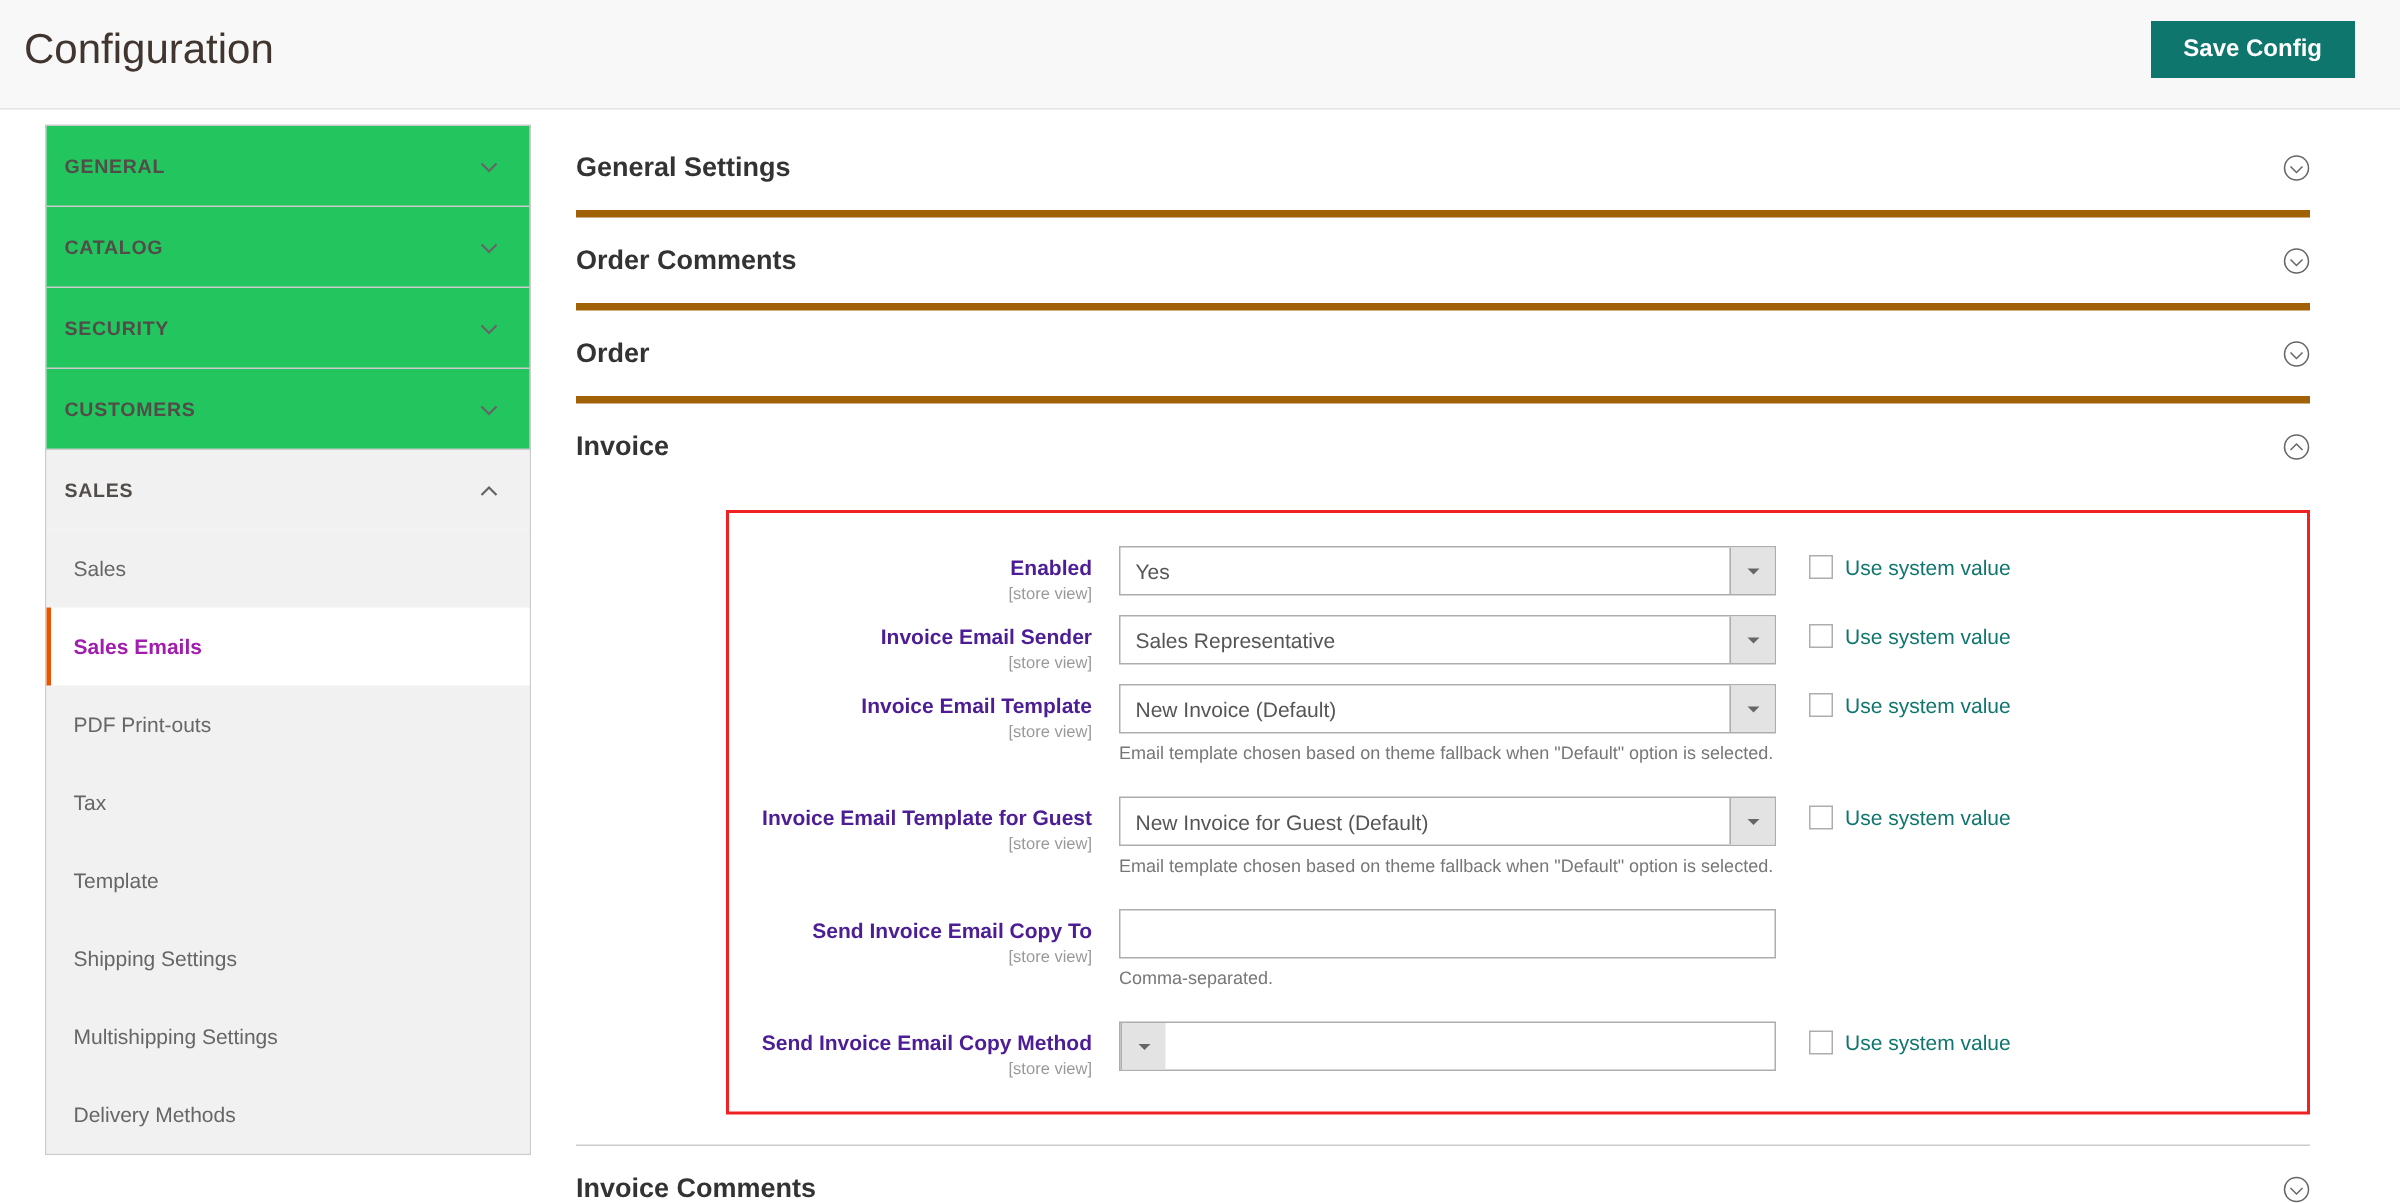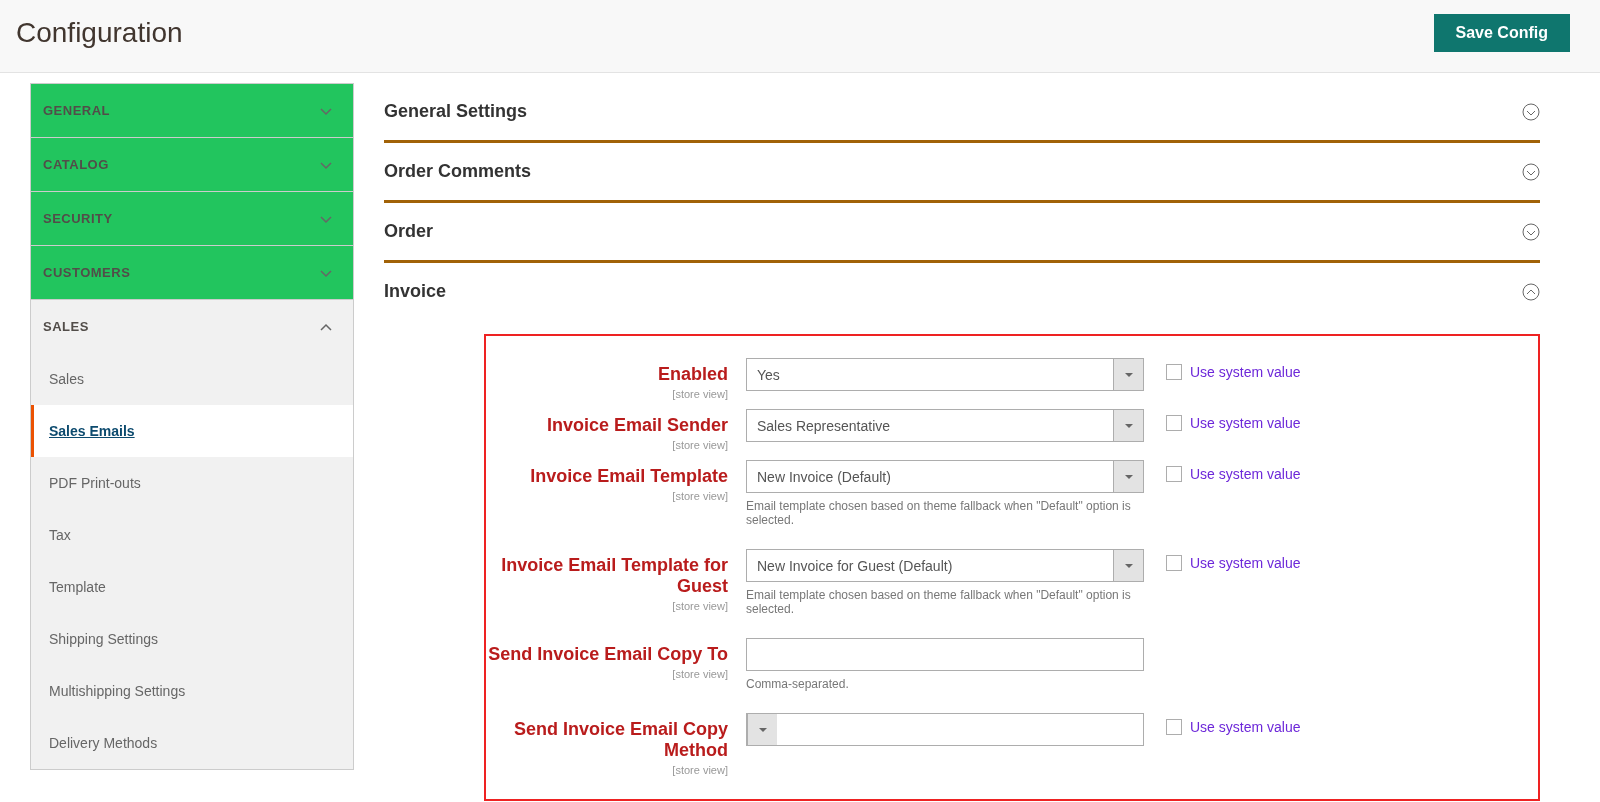--- a/index.html
+++ b/index.html
@@ -95,7 +95,7 @@
     justify-content: space-between;
     align-items: center;
     padding: 18px 0;
-    border-bottom: 3px solid #a16207;
+    border-bottom: 5px solid #a16207;
     cursor: pointer;
   }
   .group-title {

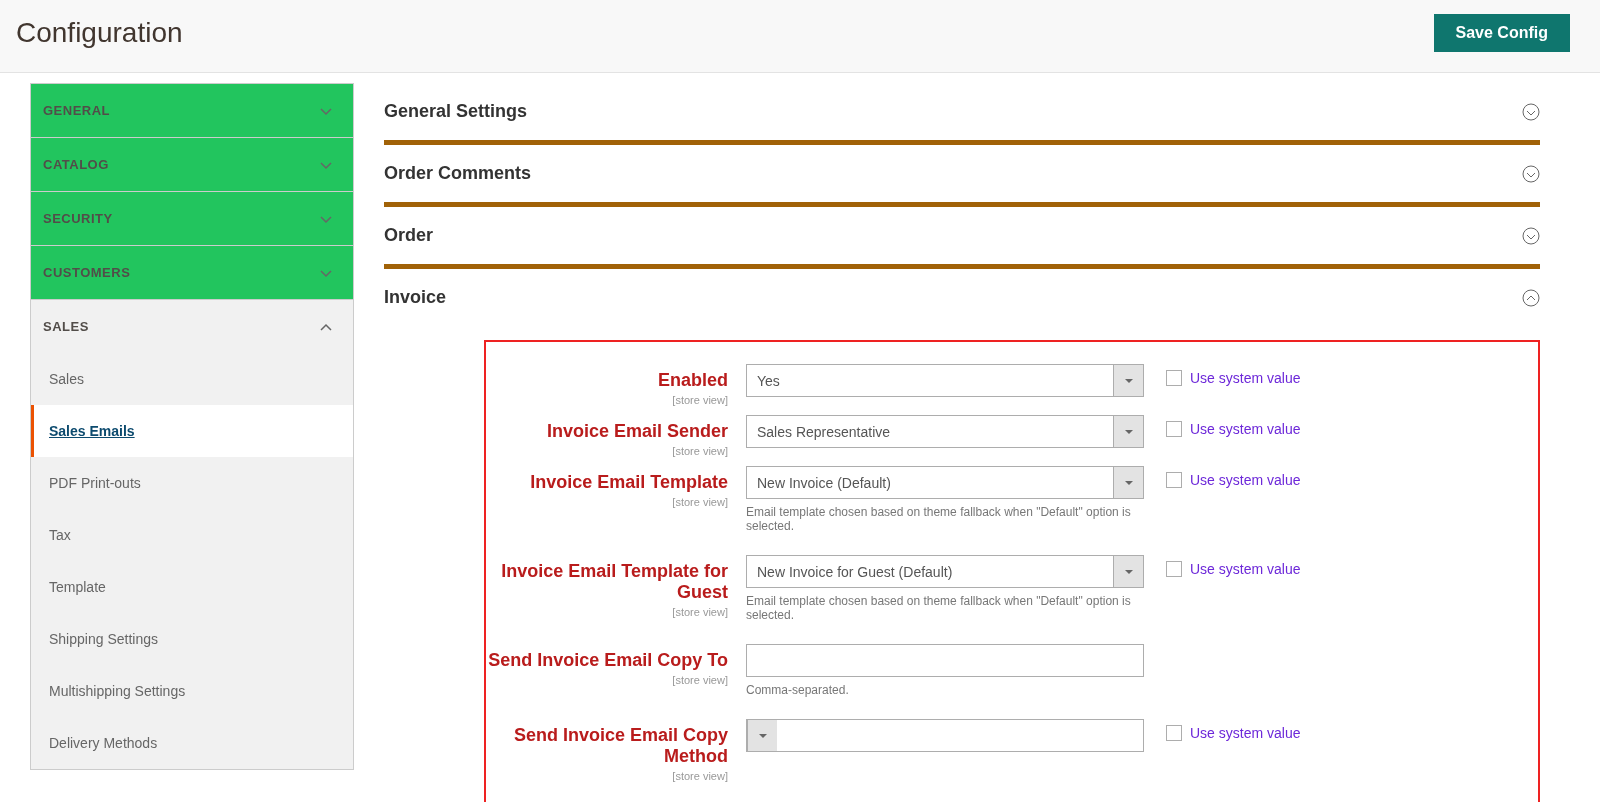--- a/index.html
+++ b/index.html
@@ -127,9 +127,9 @@
     padding-right: 18px;
   }
   .field-label {
-    font-size: 18px;
+    font-size: 14px;
     font-weight: 700;
-    color: #b91c1c;
+    color: #4c1d95;
     display: block;
   }
   .field-scope {

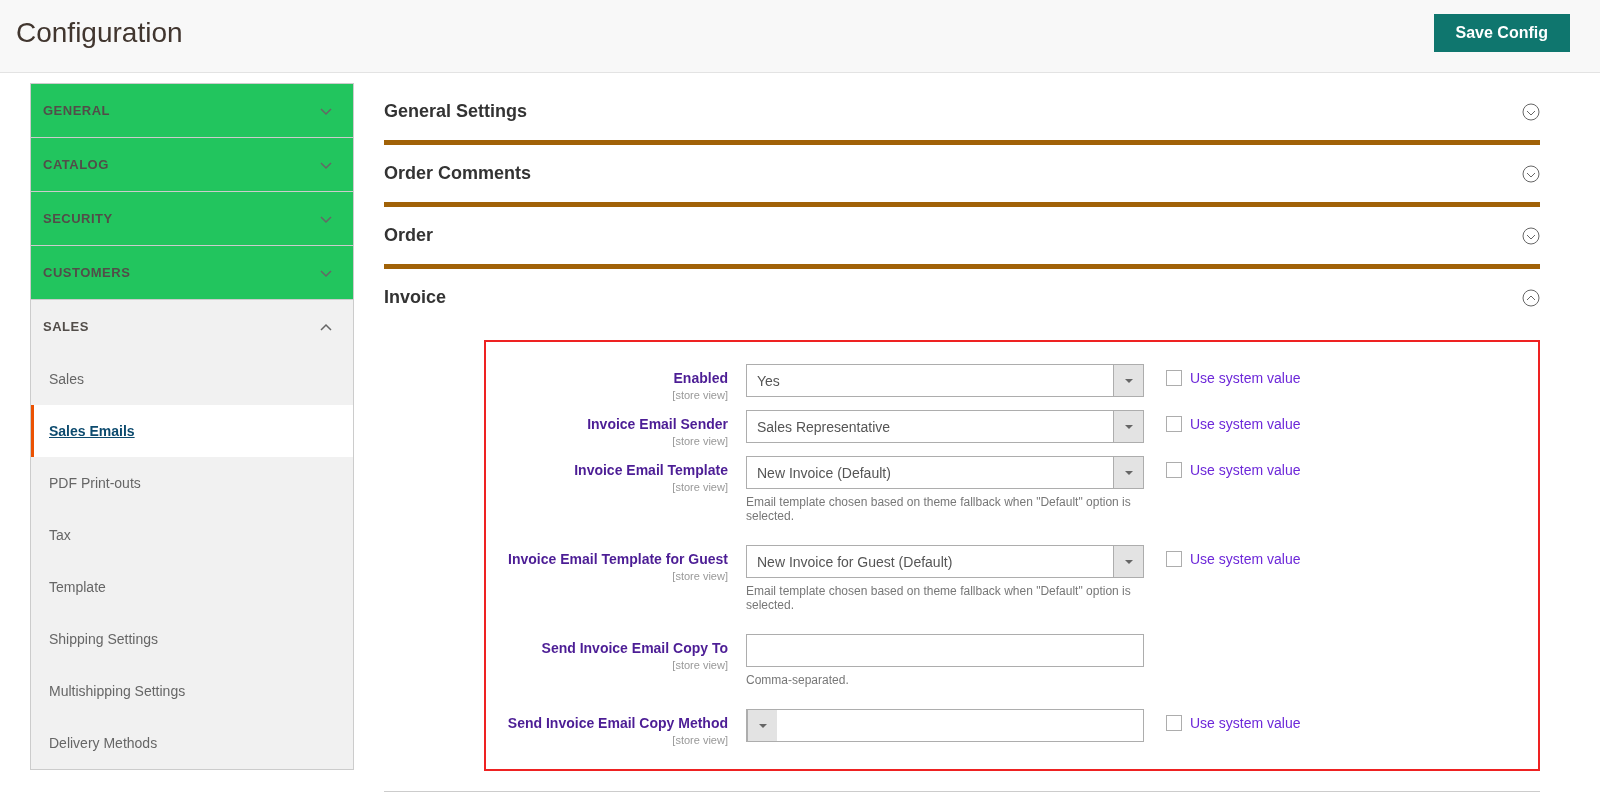--- a/index.html
+++ b/index.html
@@ -137,7 +137,7 @@
     color: #999;
   }
   .field-control-col {
-    width: 398px;
+    width: 438px;
     flex-shrink: 0;
   }
   .select-wrap {

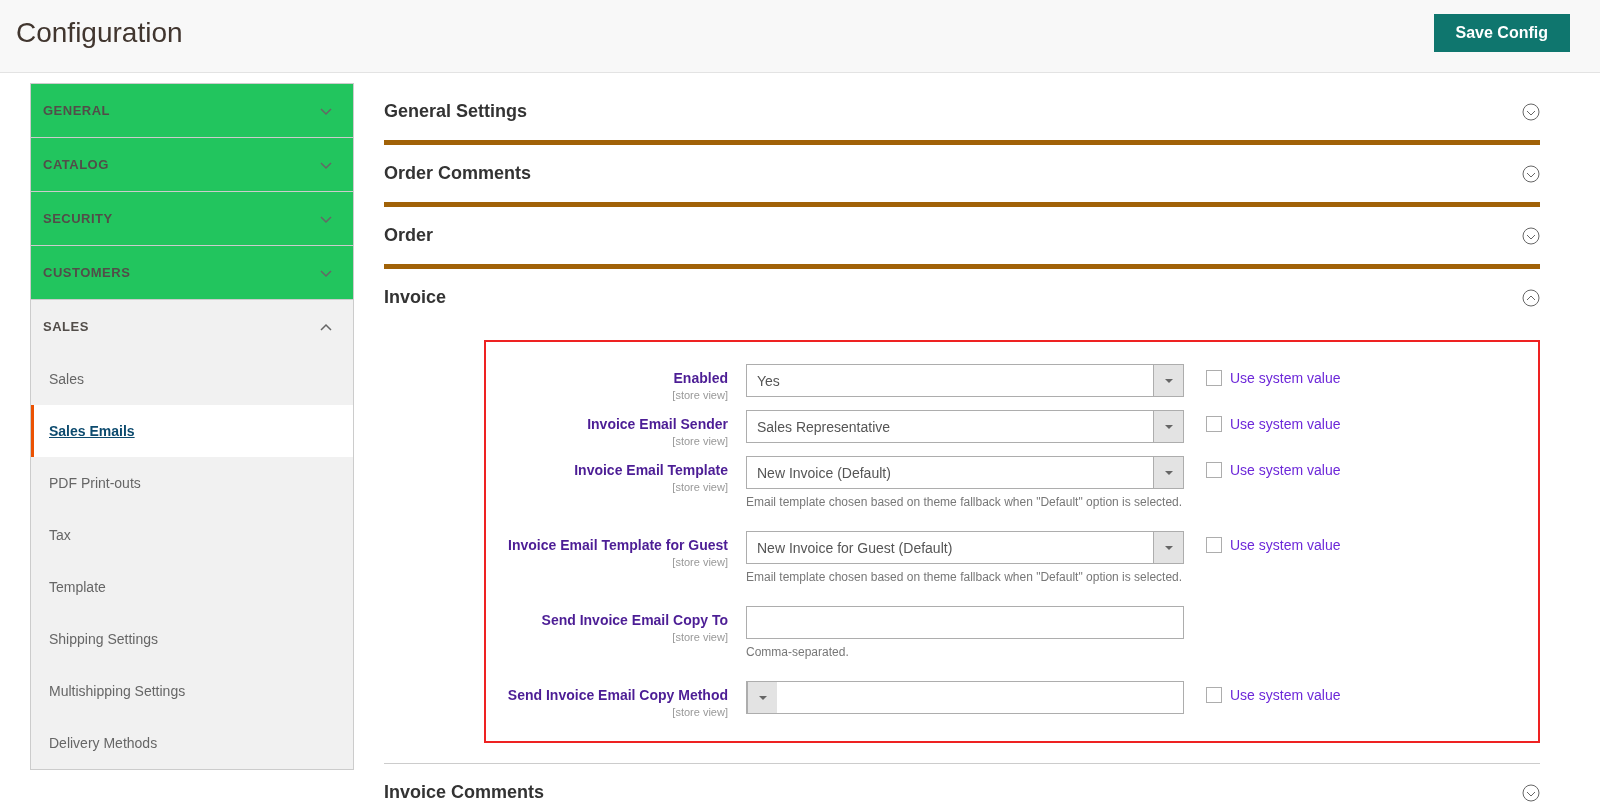--- a/index.html
+++ b/index.html
@@ -192,7 +192,7 @@
   }
   .sys-label {
     font-size: 14px;
-    color: #6d28d9;
+    color: #0f766e;
   }
   .group-header.no-border { border-bottom: none; }
 </style>

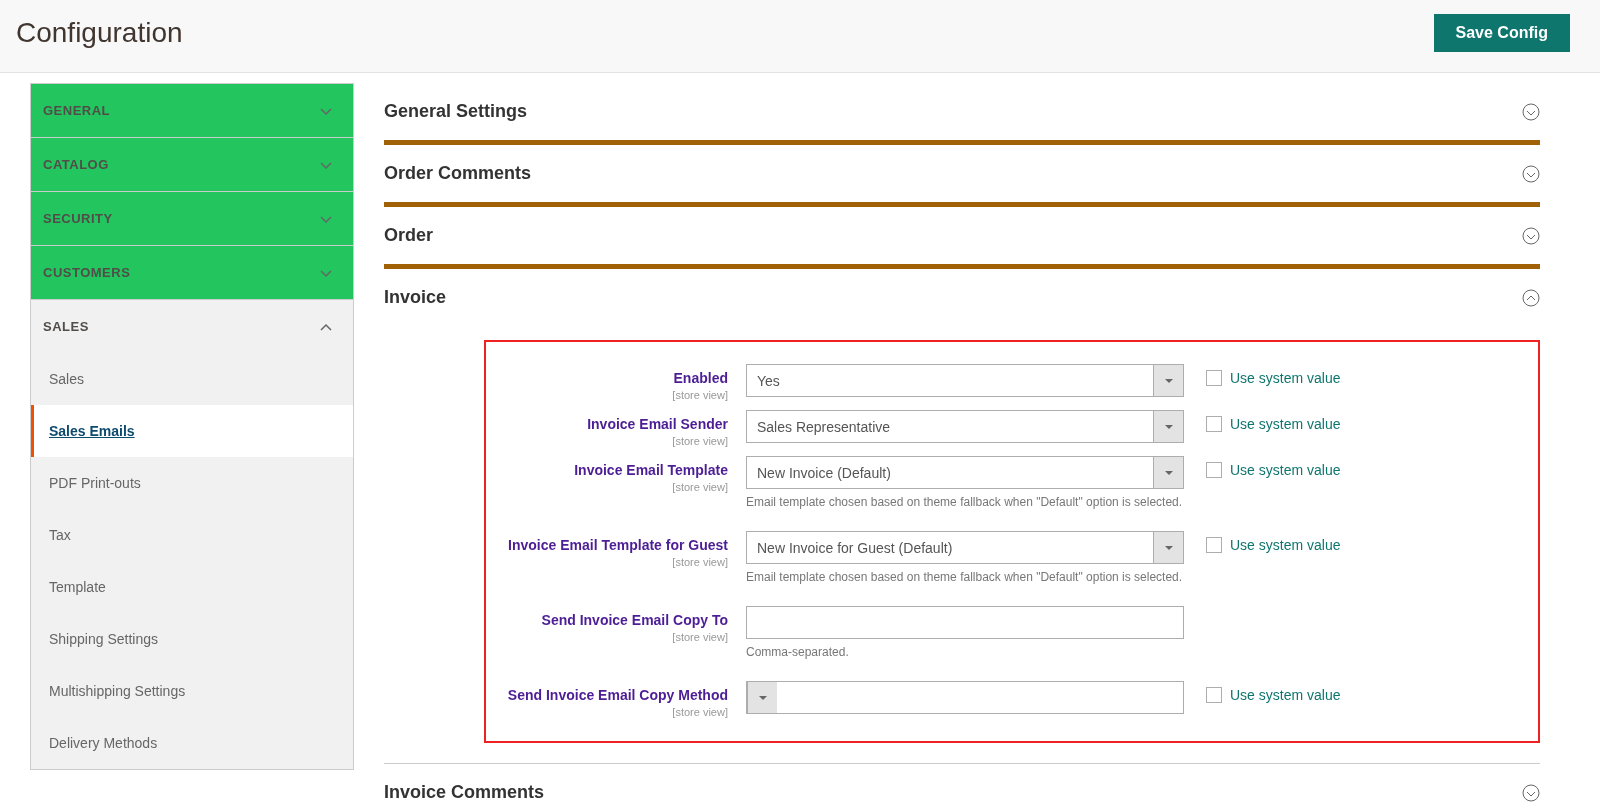--- a/index.html
+++ b/index.html
@@ -81,9 +81,8 @@
     border-left: 3px solid #eb5202;
     padding-left: 15px;
     font-weight: 600;
-    color: #0c4a6e;
+    color: #a21caf;
     background: #fff;
-    text-decoration: underline;
   }
   .main {
     flex: 1;

